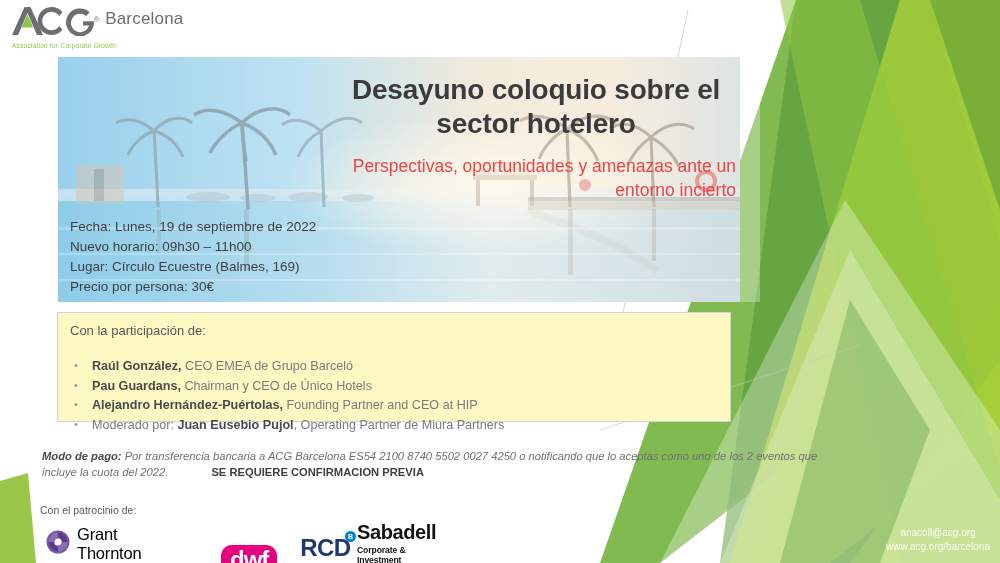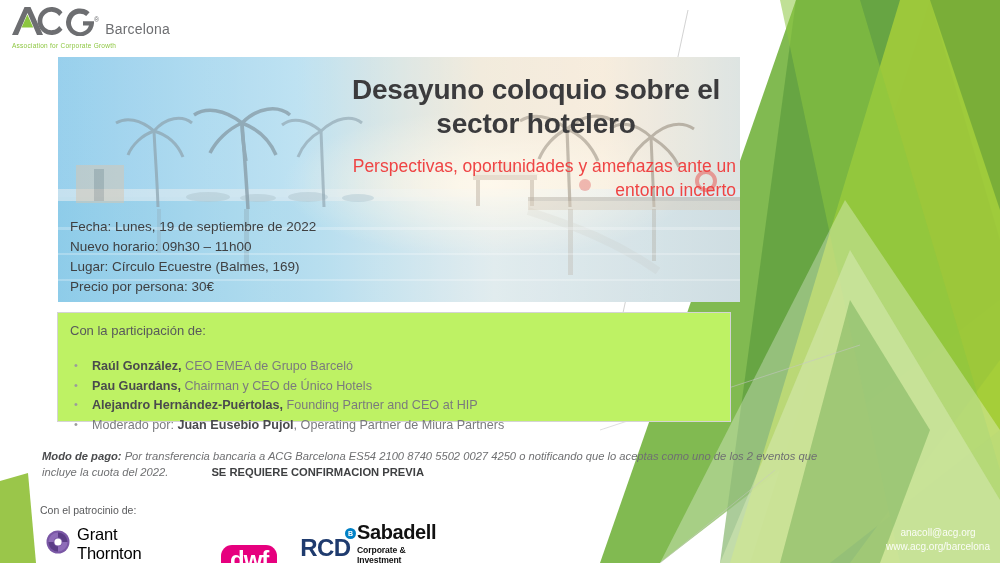--- a/index.html
+++ b/index.html
@@ -39,10 +39,10 @@
   .logo-row { display: flex; align-items: flex-end; }
   .logo-acg { display: block; }
   .logo-city {
-    font-size: 14px;
+    font-size: 17px;
     color: #6d6e71;
     margin-left: 6px;
-    margin-bottom: 3px;
+    margin-bottom: 11px;
     letter-spacing: .2px;
   }
   .logo-tagline {

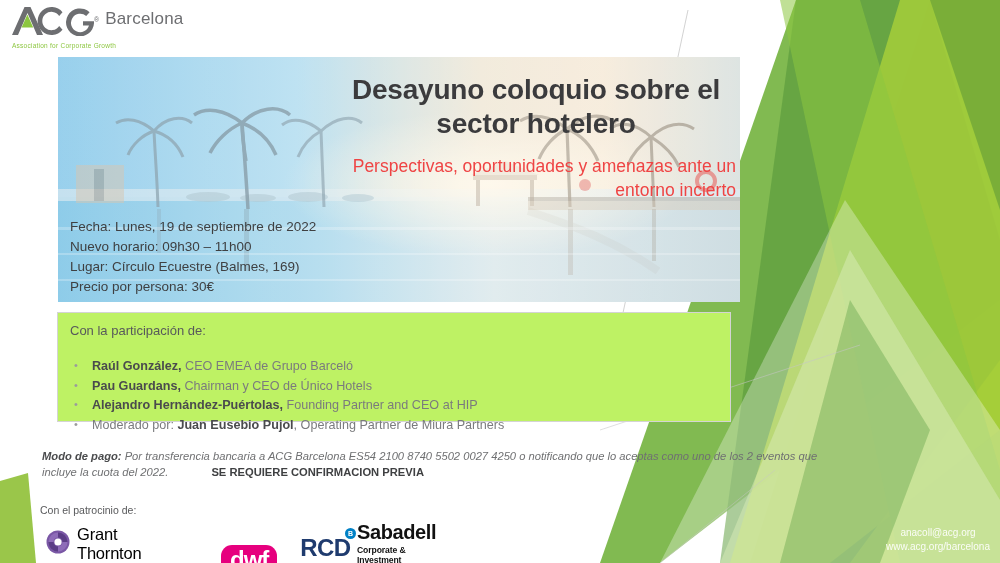--- a/index.html
+++ b/index.html
@@ -59,6 +59,7 @@
     left: 58px; top: 57px;
     width: 682px; height: 245px;
     overflow: hidden;
+    padding-left: 20px;
   }
   .hero-photo { position: absolute; inset: 0; }
   .hero-fade {

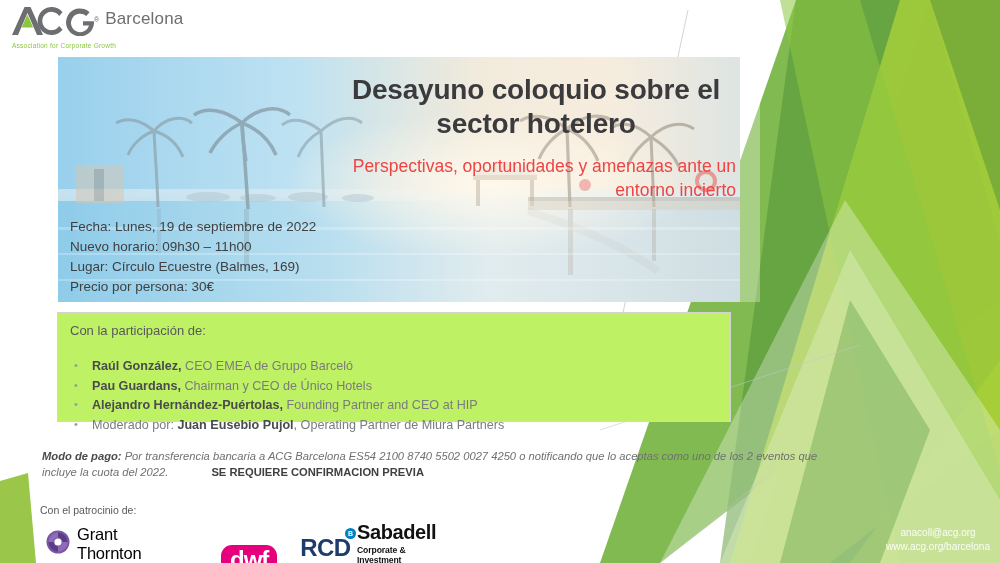--- a/index.html
+++ b/index.html
@@ -105,7 +105,7 @@
     left: 57px; top: 312px;
     width: 674px; height: 110px;
     border: 1px solid #d4d4d4;
-    background: #bef264;
+    background: #fef9c3;
     box-sizing: border-box;
   }
   .panel-heading {

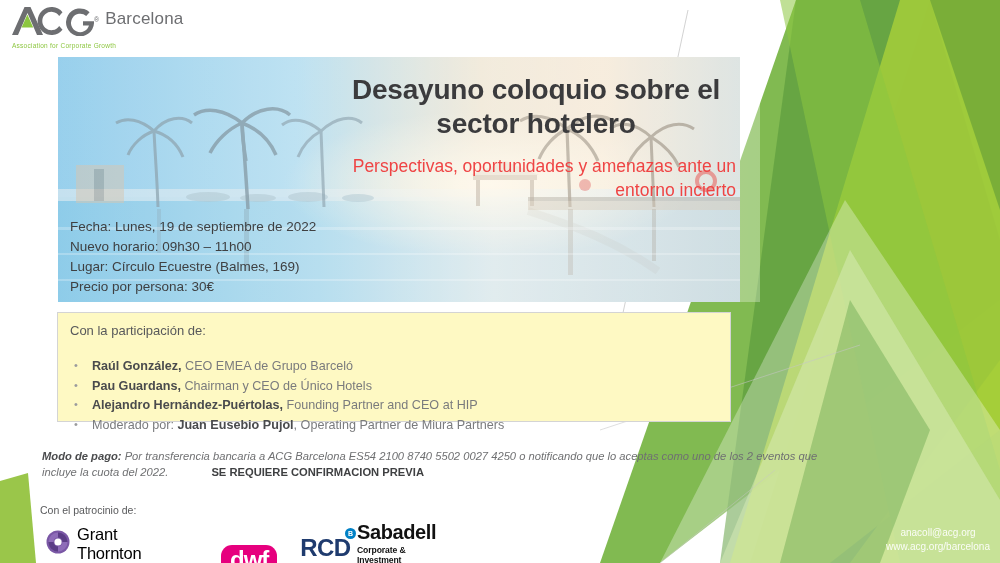--- a/index.html
+++ b/index.html
@@ -199,7 +199,7 @@
     letter-spacing: -.6px;
   }
   .sp-sab { left: 305px; top: 1px; flex-direction: column; align-items: flex-start; }
-  .sab-top { display: flex; align-items: center; }
+  .sab-top { display: flex; align-items: flex-end; }
   .sab-dot {
     width: 11px; height: 11px;
     border-radius: 50%;

